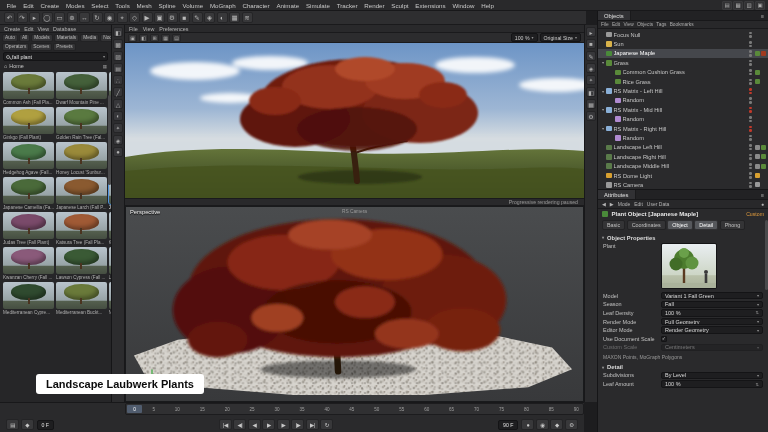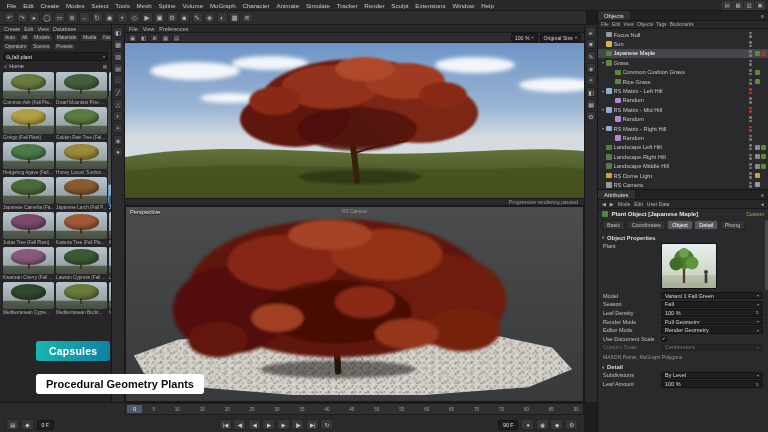--- a/index.html
+++ b/index.html
@@ -951,7 +951,6 @@
     </div>
   </div>
 
-  <div id="badge">Capsules</div>
   <div id="vtitle">Procedural Geometry Plants</div>
 </div>
 

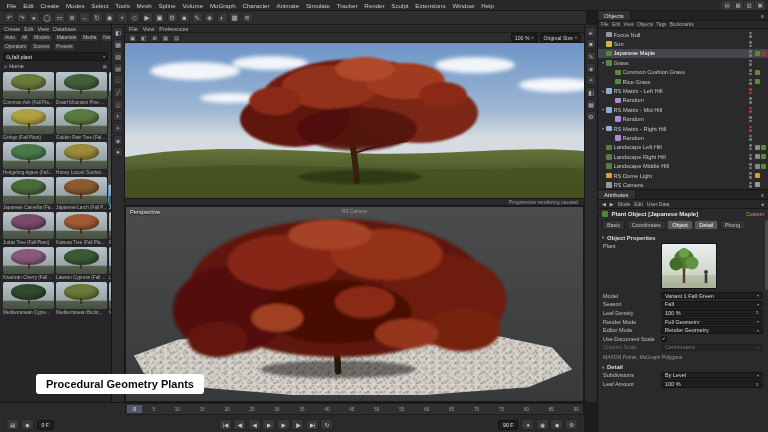--- a/index.html
+++ b/index.html
@@ -951,7 +951,7 @@
     </div>
   </div>
 
-  <div id="vtitle">Procedural Geometry Plants</div>
+  <div id="vtitle">Landscape Laubwerk Plants</div>
 </div>
 
 </body></html>

